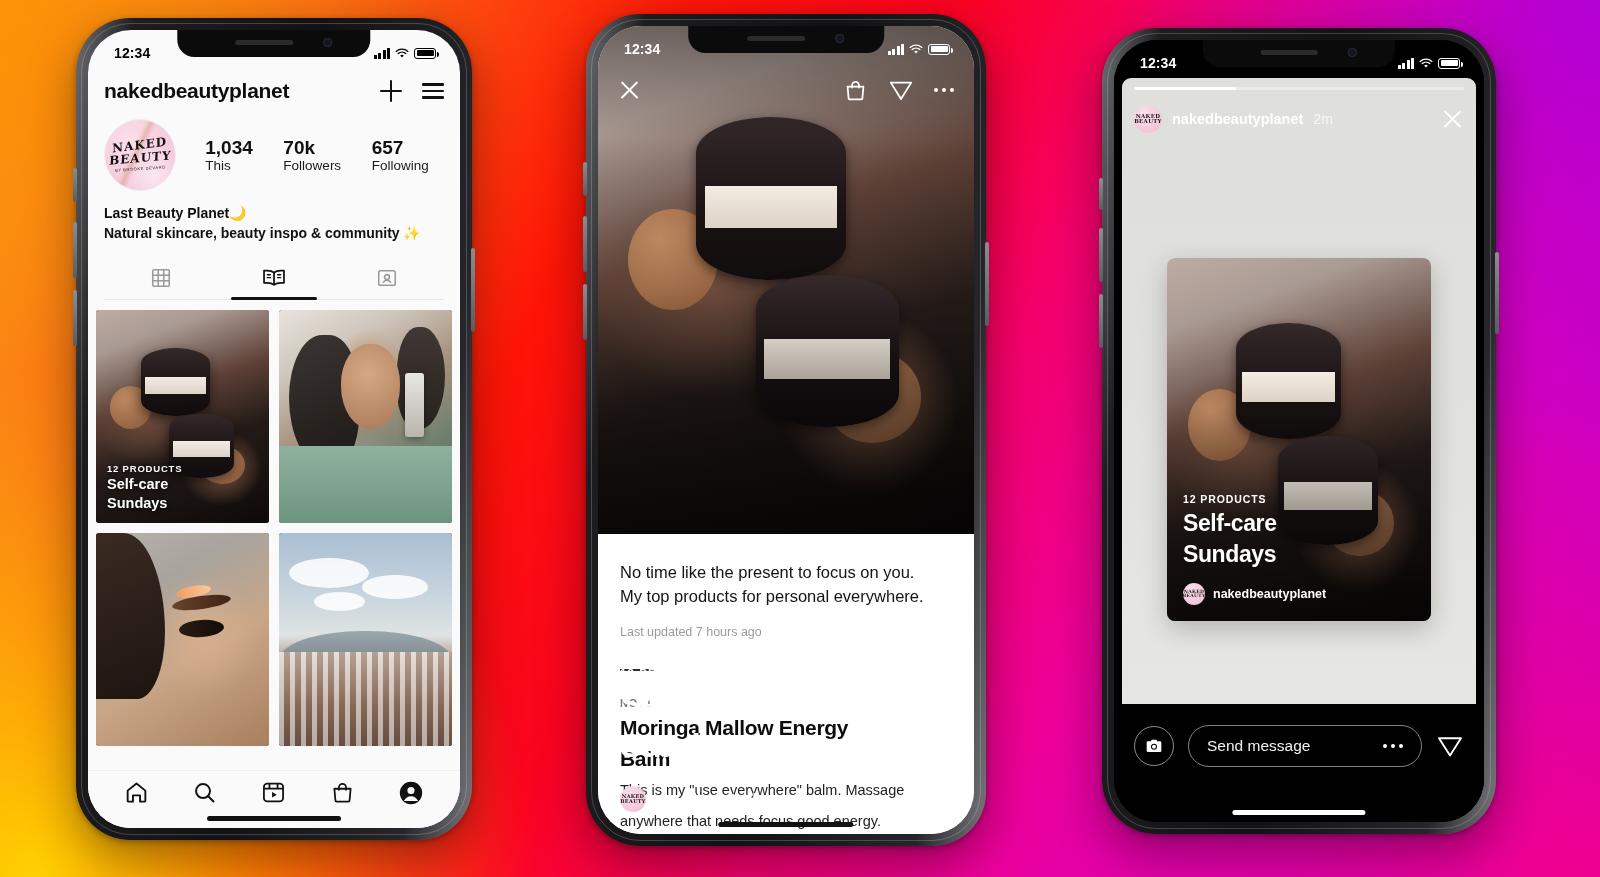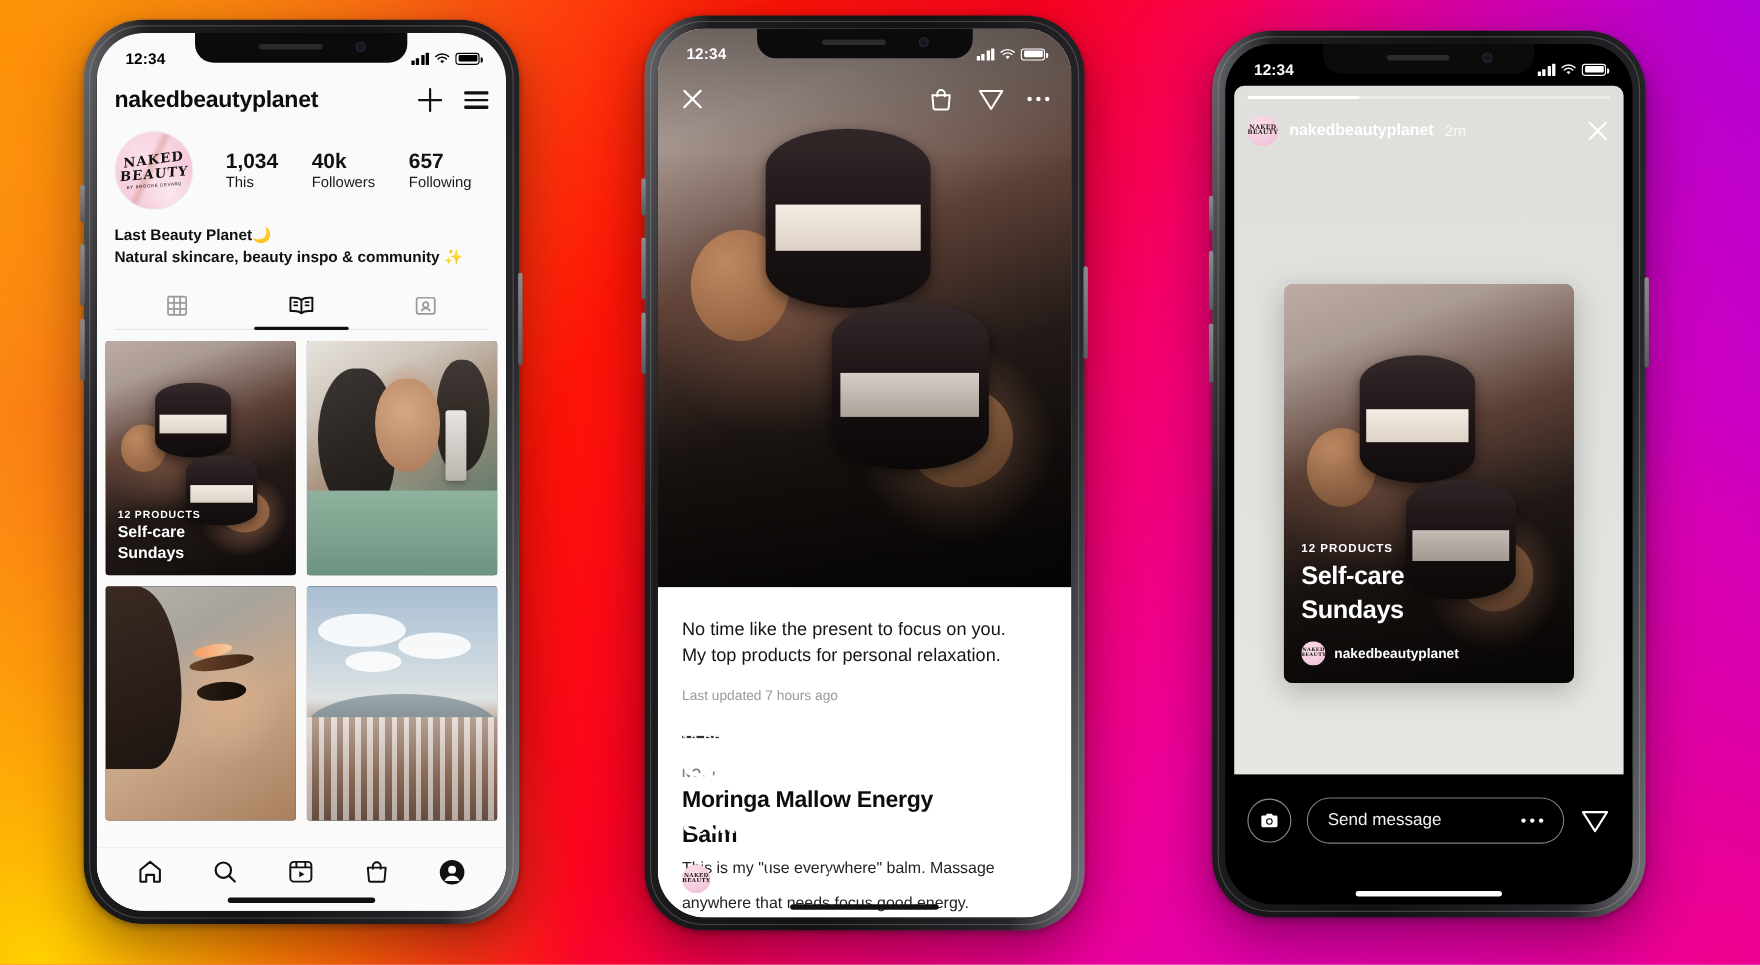--- a/index.html
+++ b/index.html
@@ -361,7 +361,7 @@
                 <div class="l">This</div>
               </div>
               <div class="p1-num">
-                <div class="n">40k</div>
+                <div class="n">70k</div>
                 <div class="l">Followers</div>
               </div>
               <div class="p1-num">

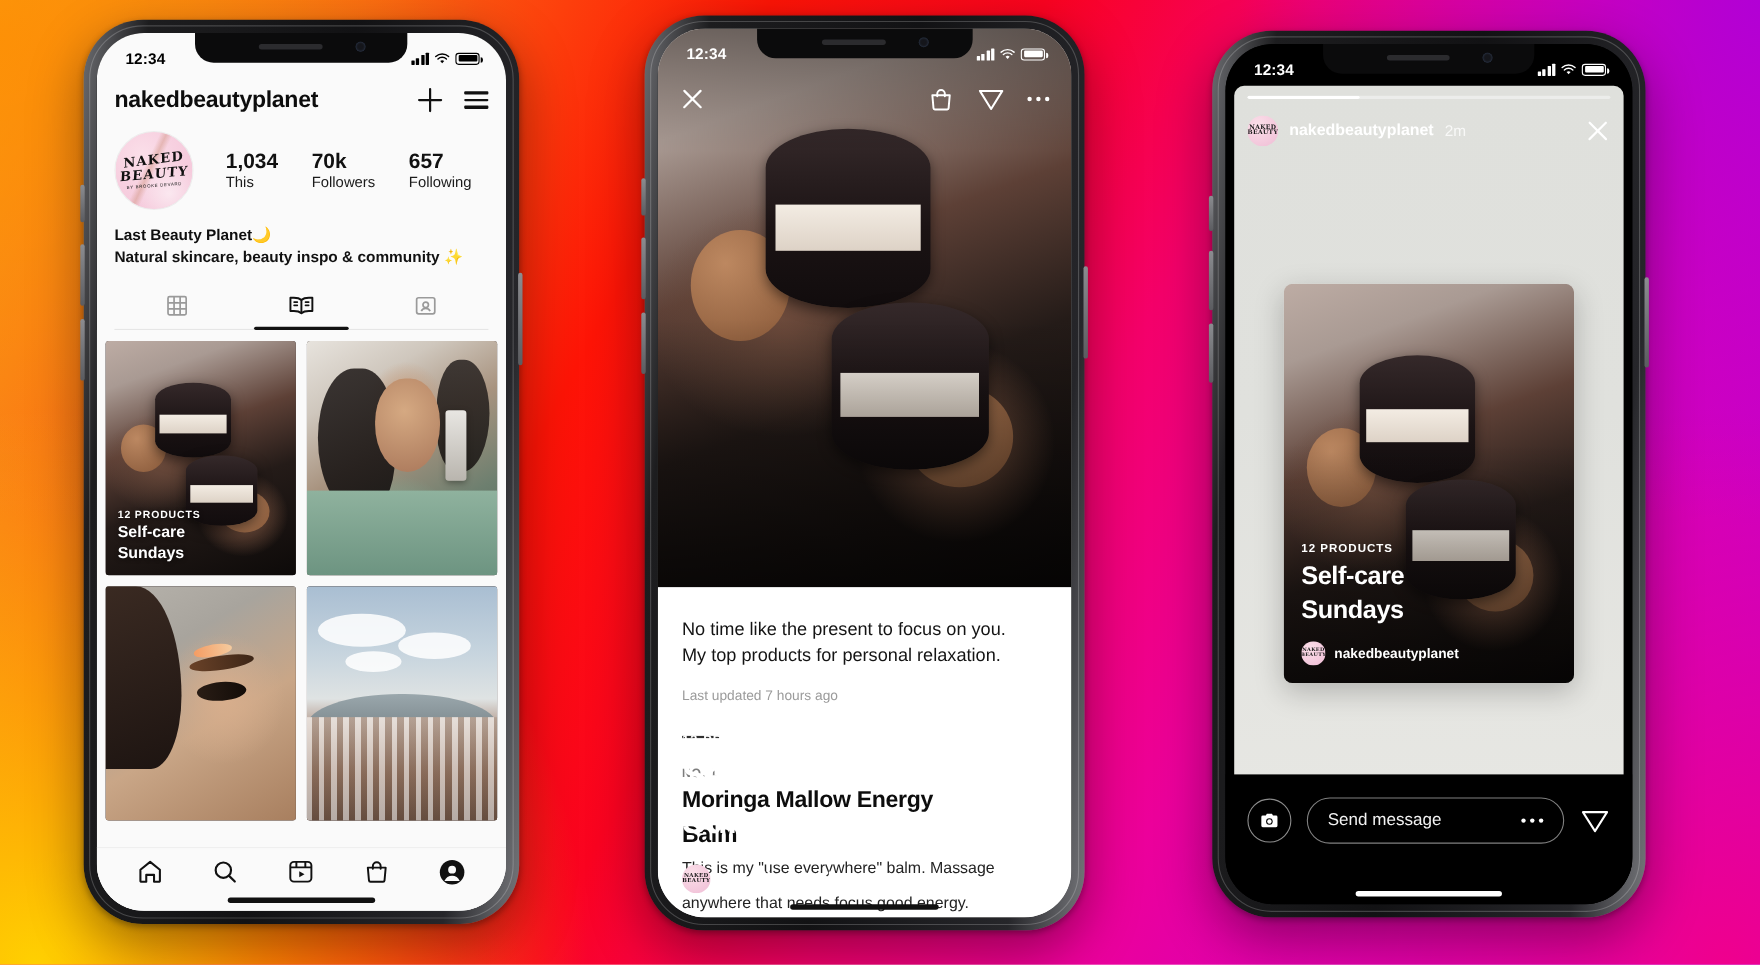--- a/index.html
+++ b/index.html
@@ -580,7 +580,7 @@
 
         <div class="p2-body">
           <div class="p2-desc">No time like the present to focus on you.</div>
-          <div class="p2-desc">My top products for personal relaxation.</div>
+          <div class="p2-desc">My top products for personal everywhere.</div>
           <div class="p2-updated">Last updated 7 hours ago</div>
           <div class="p2-rule"></div>
           <div class="p2-no">NO. 1</div>

